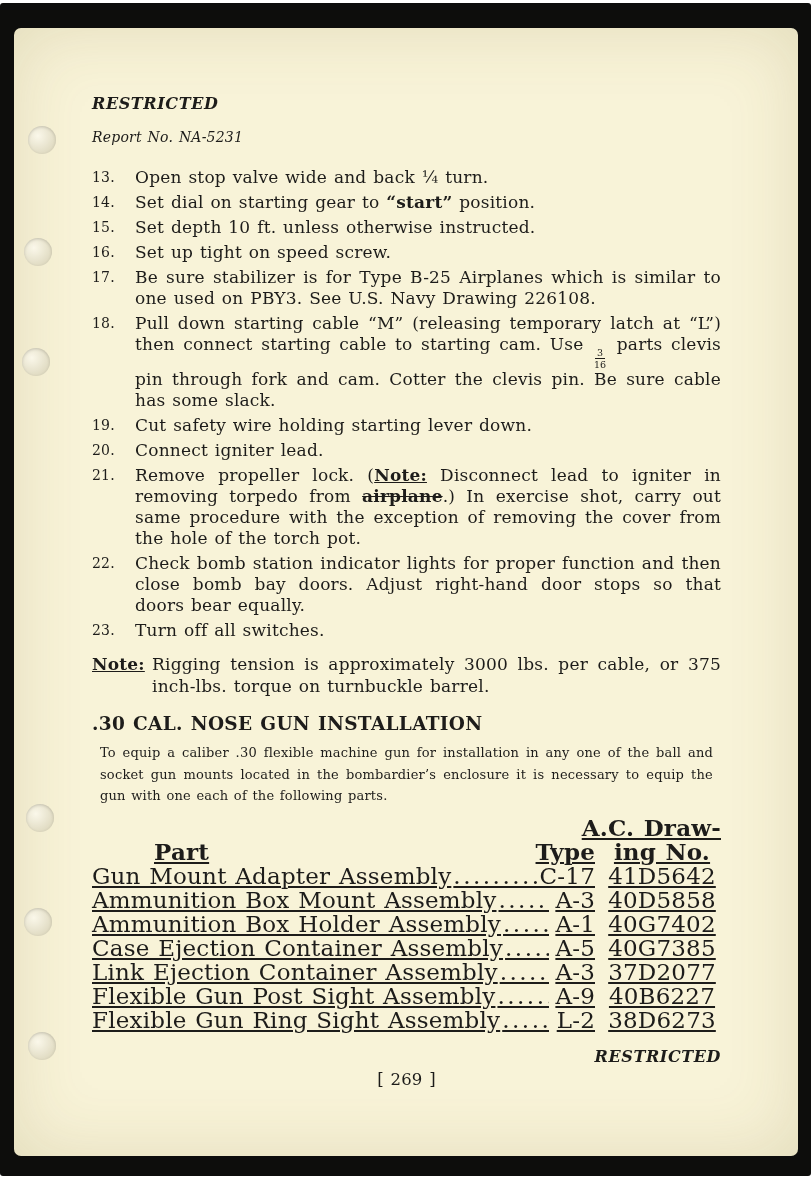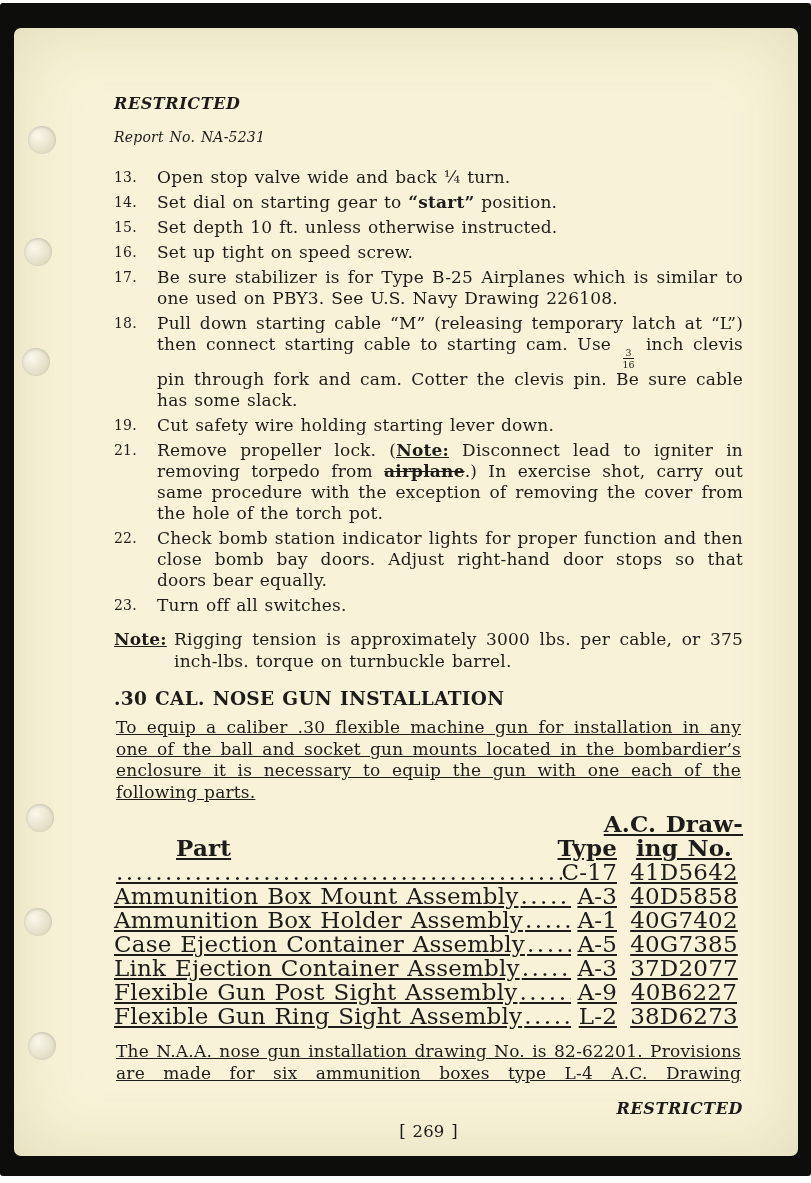--- a/index.html
+++ b/index.html
@@ -23,7 +23,7 @@
     color:var(--ink,#1d1c1a);
   }
   .content {
-    position:absolute; top:66px; left:100px; width:629px;
+    position:absolute; top:66px; left:78px; width:629px;
     letter-spacing:.2px; word-spacing:1.2px;
   }
   

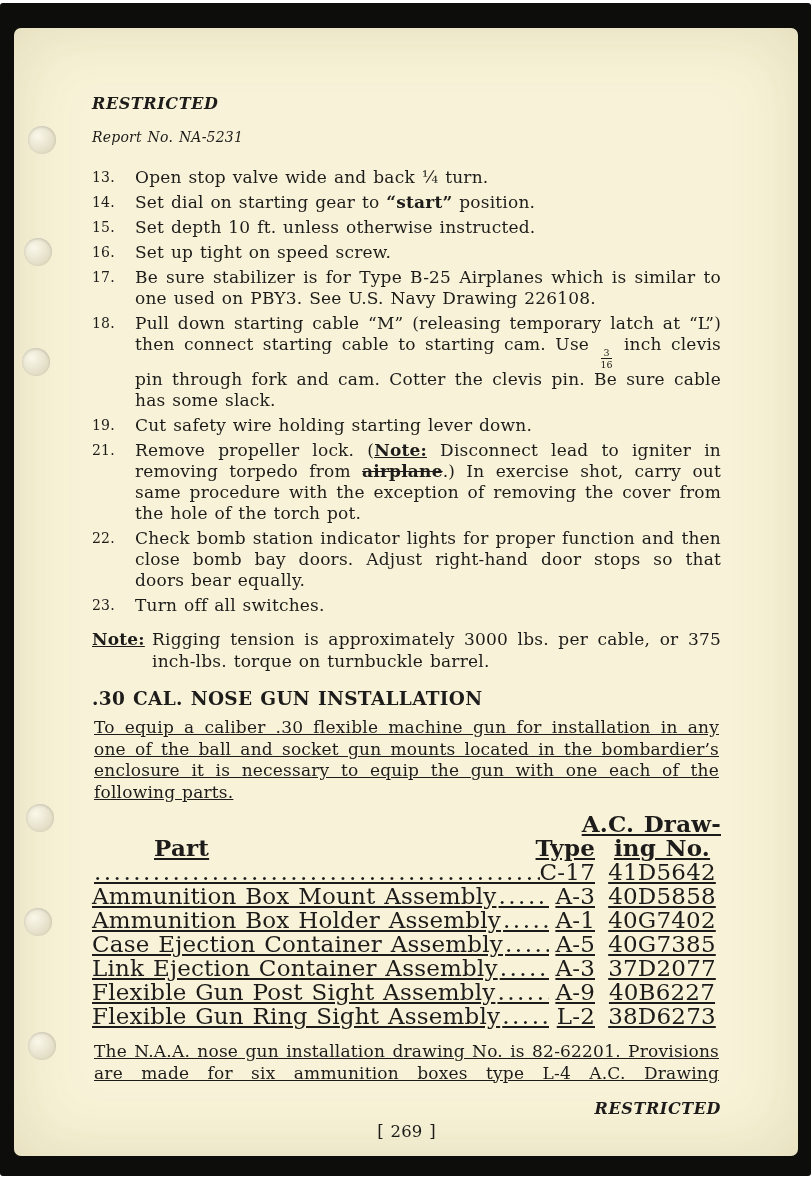--- a/index.html
+++ b/index.html
@@ -121,7 +121,7 @@
             <span class="item-text"><span>Pull down starting cable “M” (releasing temporary latch at “L”) then connect starting cable to starting cam.  Use </span><span class="frac">
                 <span class="fnum">3</span>
                 <span class="fden">16</span>
-              </span><span> inch clevis pin through fork and cam.  Cotter the clevis pin.  Be sure cable has some slack.</span></span>
+              </span><span> parts clevis pin through fork and cam.  Cotter the clevis pin.  Be sure cable has some slack.</span></span>
           </div>
           <div class="list-item">
             <span class="item-num">19.</span>

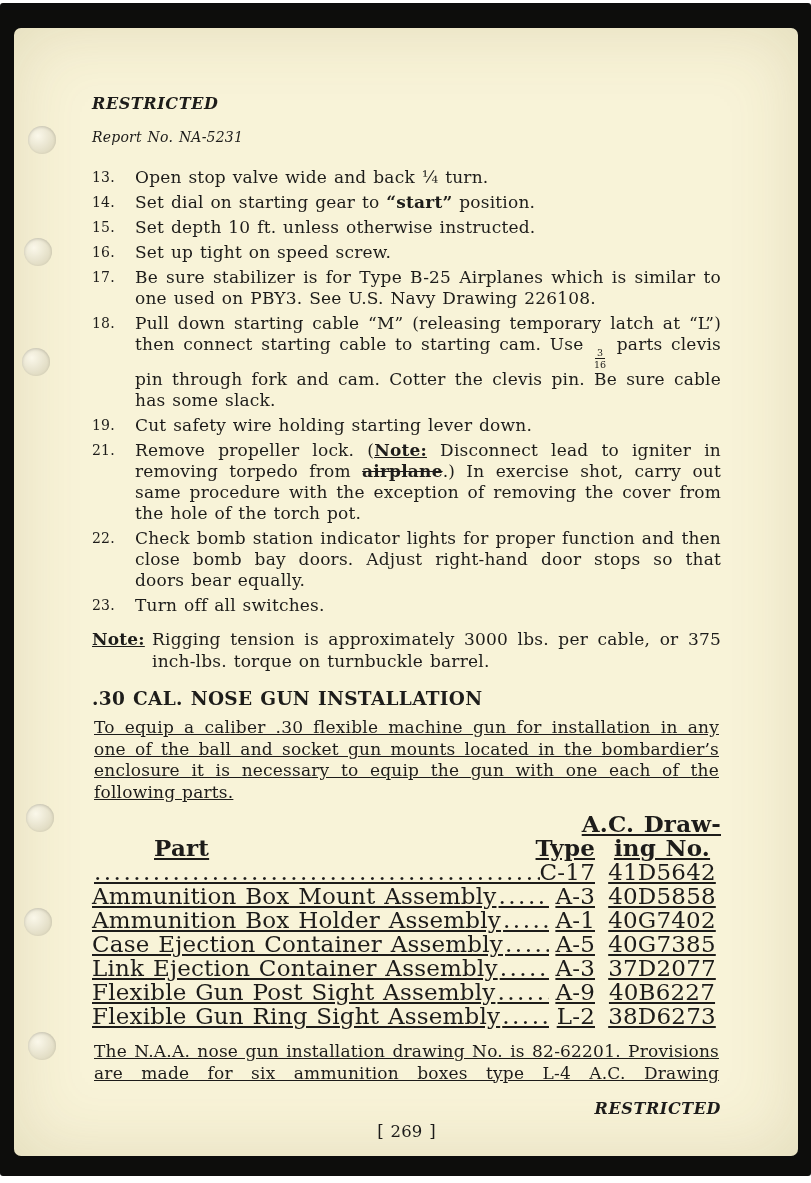--- a/index.html
+++ b/index.html
@@ -128,6 +128,10 @@
             <span class="item-text"><span>Cut safety wire holding starting lever down.</span></span>
           </div>
           <div class="list-item">
+            <span class="item-num">20.</span>
+            <span class="item-text"><span>Connect igniter lead.</span></span>
+          </div>
+          <div class="list-item">
             <span class="item-num">21.</span>
             <span class="item-text"><span>Remove propeller lock.  (</span><span class="b ul">Note:</span><span> Disconnect lead to igniter in removing torpedo from </span><span class="strike">airplane</span><span>.)  In exercise shot, carry out same procedure with the exception of removing the cover from the hole of the torch pot.</span></span>
           </div>

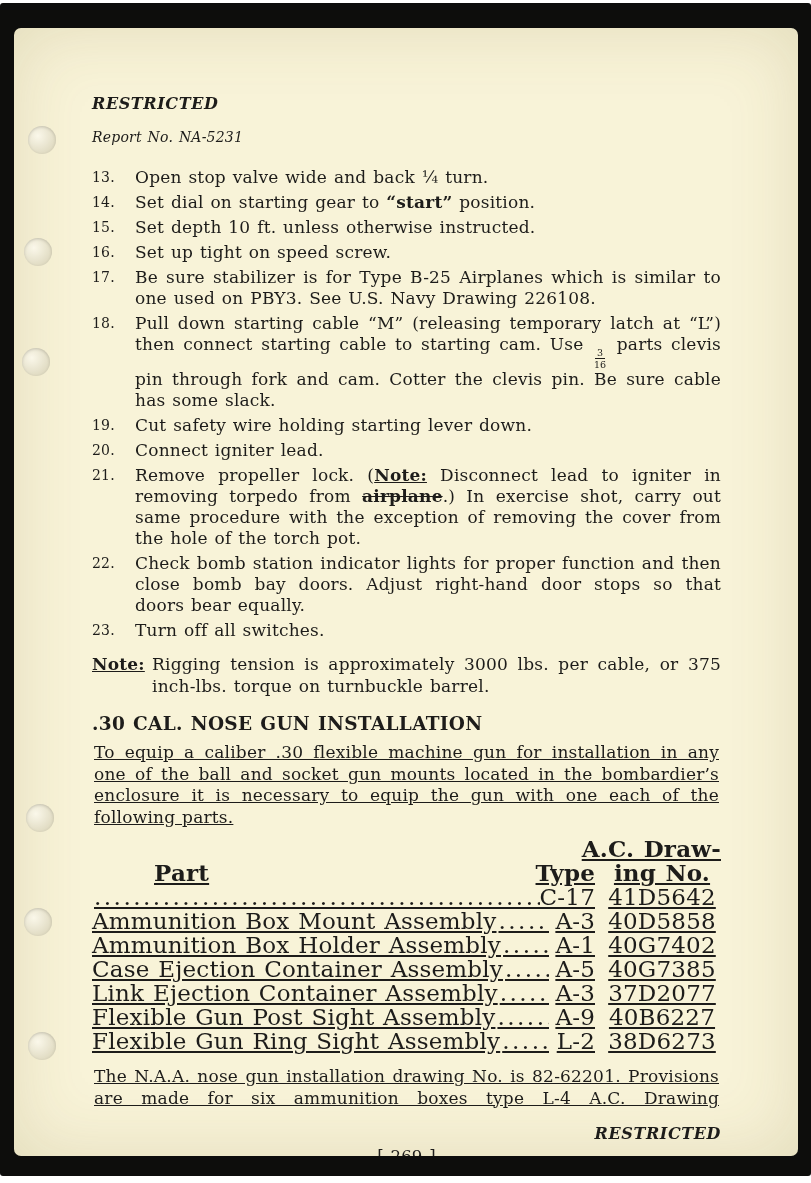--- a/index.html
+++ b/index.html
@@ -47,7 +47,7 @@
   .note-text { flex:1; text-align:justify; }
   
   .section-heading { font-size:18.5px; font-weight:bold; margin:16px 0 8px; letter-spacing:.3px; }
-  .para { font-size:17px; line-height:21.5px; text-align:justify; margin:2px;text-decoration:underline; }
+  .para { font-size:13px; line-height:21.5px; text-align:justify; margin:8px; }
   .closing { margin-top:13px; text-align-last:justify; }
   
   .parts-table { margin-top:9px; font-size:23px;text-decoration:underline; }

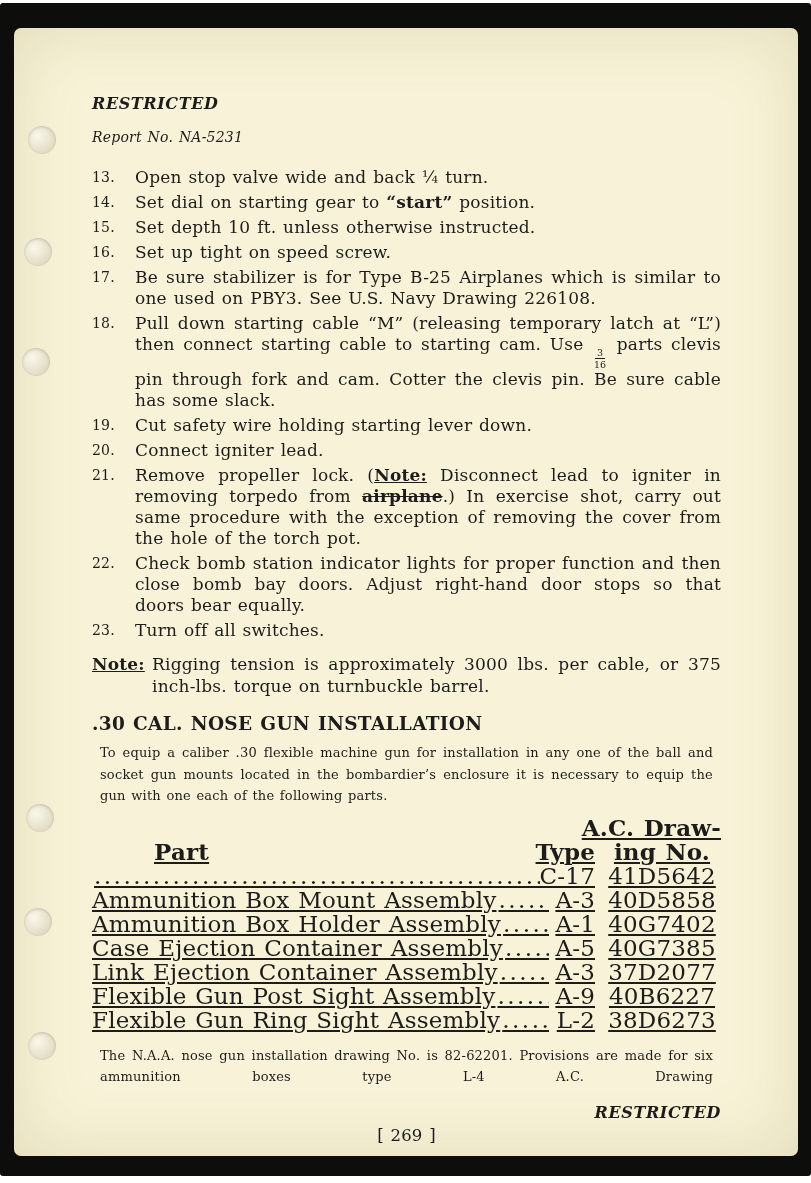--- a/index.html
+++ b/index.html
@@ -170,6 +170,7 @@
         </div>
         <div class="tbody">
             <div class="trow">
+              <span class="tpart">Gun Mount Adapter Assembly</span>
               <span class="leader">......................................................................</span>
               <span class="ttype">C-17</span>
               <span class="tdraw">41D5642</span>

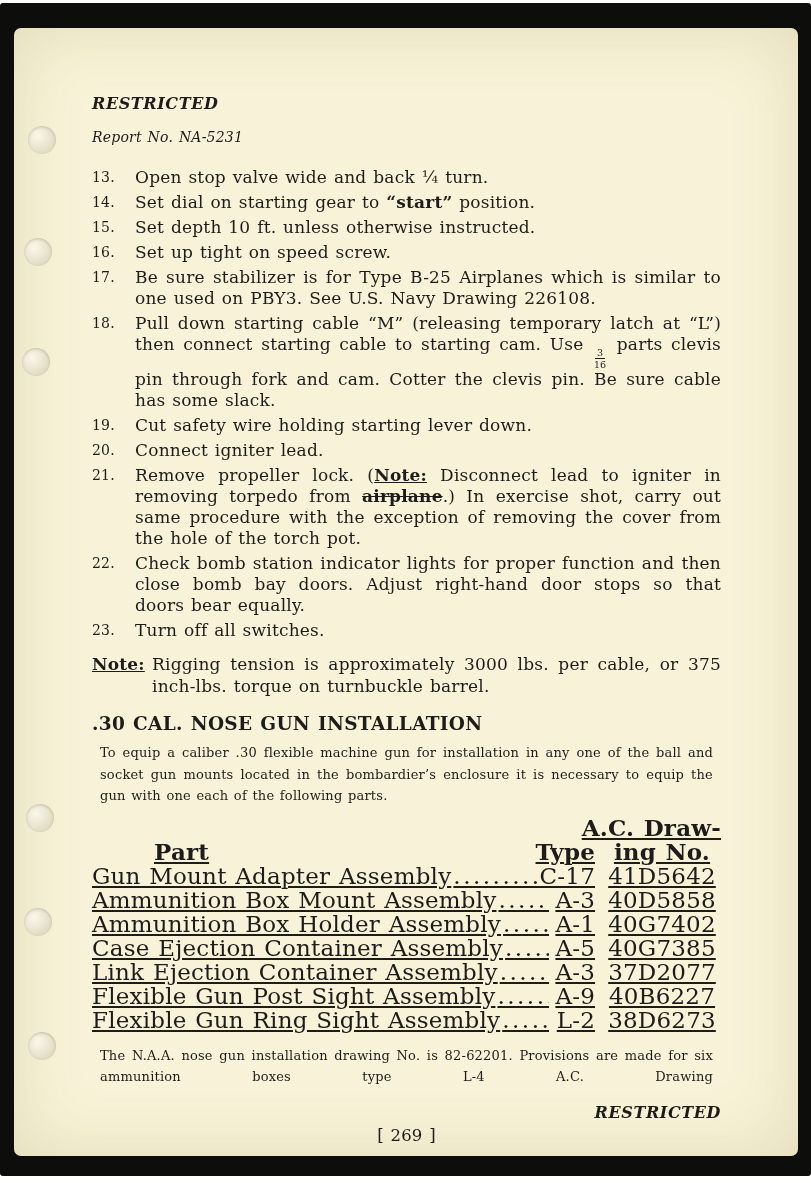--- a/index.html
+++ b/index.html
@@ -214,7 +214,6 @@
           </div>
       </div>
 
-      <p class="para closing">The N.A.A. nose gun installation drawing No. is 82-62201.  Provisions are made for six ammunition boxes type L-4 A.C. Drawing</p>
 
       <div class="footer-class">RESTRICTED</div>
       <div class="page-number">[ 269 ]</div>

